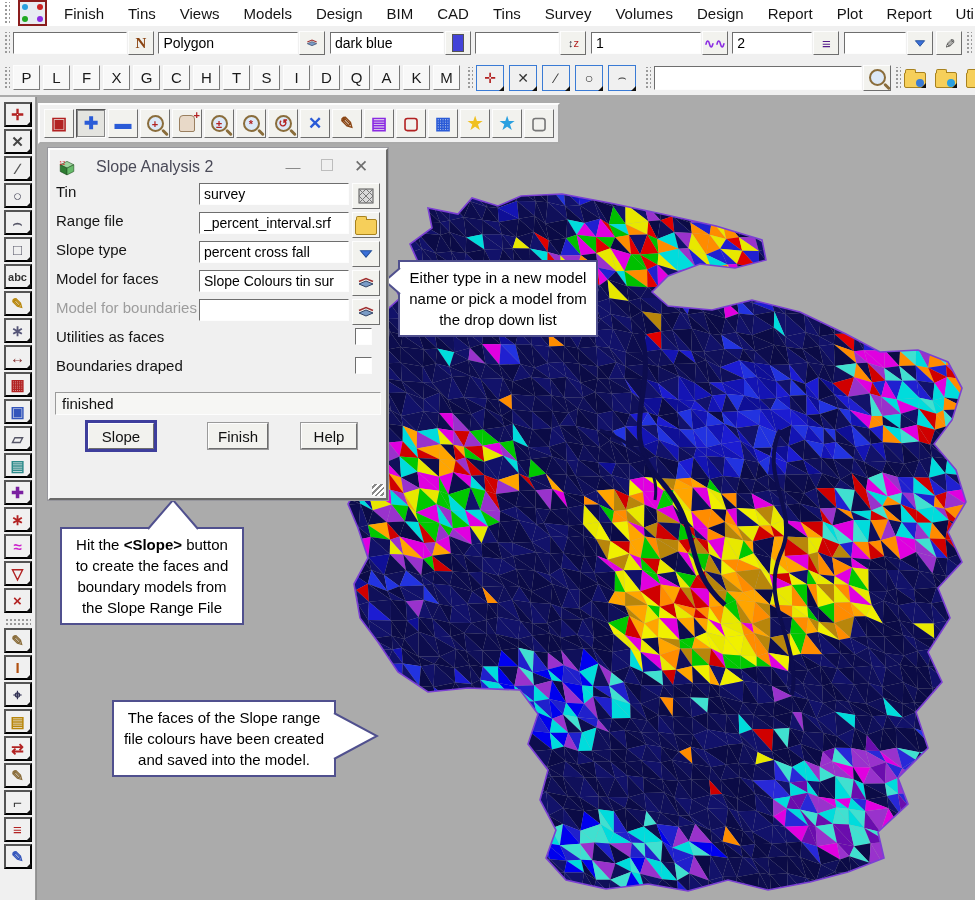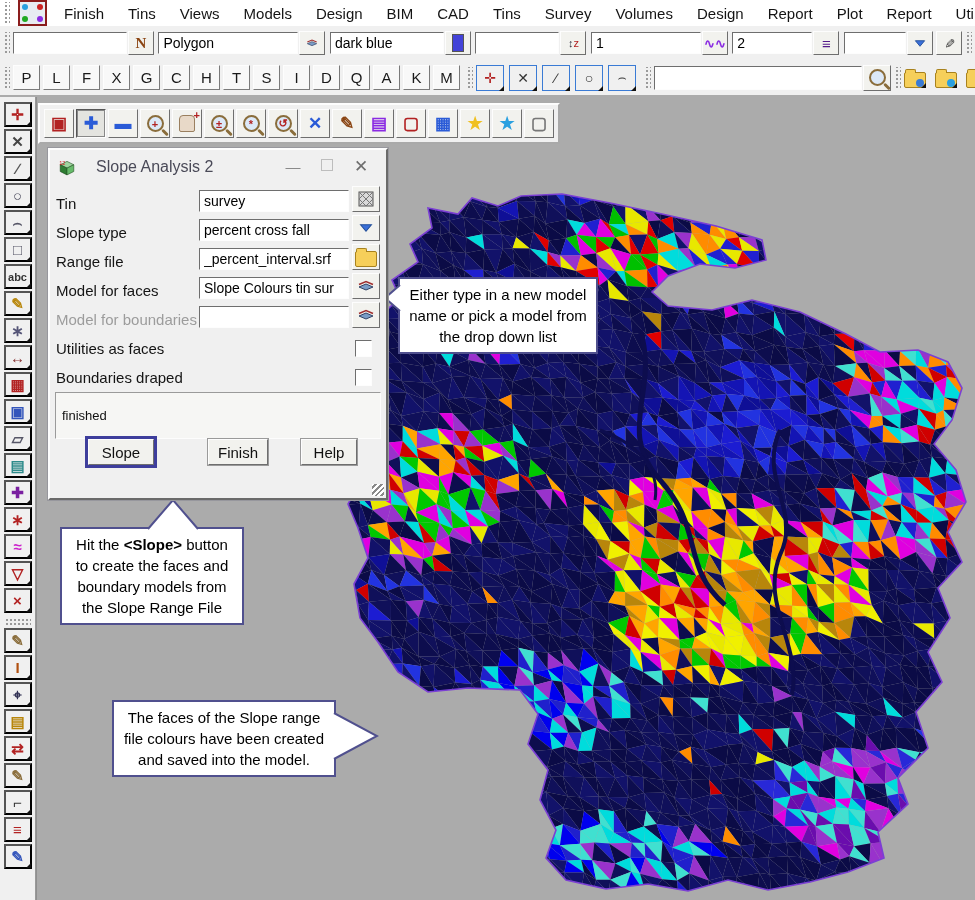--- a/index.html
+++ b/index.html
@@ -62,7 +62,7 @@
   #dlg-title{height:33px;display:flex;align-items:center;padding:0 8px;color:#4a4a58;font-size:16px}
   #dlg-title .t{margin-left:20px;flex:none}
   .cap-btn{width:34px;text-align:center;color:#8a8a8a;font-size:15px;flex:none}
-  .d-row{display:flex;align-items:flex-end;height:29px;padding:0 6px;position:relative}
+  .d-row{display:flex;align-items:flex-start;height:29px;padding:0 6px;position:relative}
   .d-row .lab{flex:1;color:#141414}
   .d-row .lab.dis{color:#9c9c9c}
   .d-inp{width:140px;flex:none}

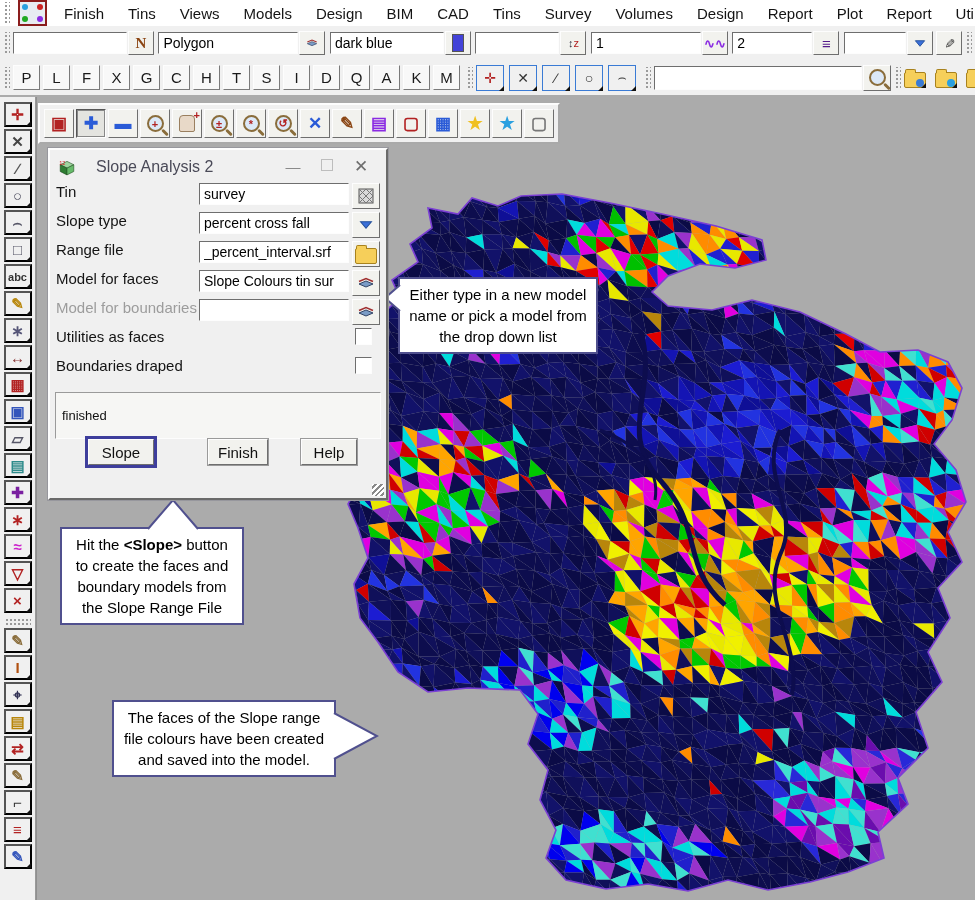--- a/index.html
+++ b/index.html
@@ -3061,20 +3061,20 @@
   </div>
 
   <div class="d-row">
+    <span class="lab">Range file</span>
+    <input class="inp d-inp" value="_percent_interval.srf" style="">
+    <span class="d-ctl">
+      <span class="folder" style="margin:3px 0 0 0"></span>
+    </span>
+  </div>
+
+  <div class="d-row">
     <span class="lab">Slope type</span>
     <input class="inp d-inp" value="percent cross fall" style="">
     <span class="d-ctl">
       <svg width="14" height="10" viewBox="0 0 13 9">
         <path d="M1.5 1.5 H11.5 L6.5 7.5 Z" fill="#3a6fd8" stroke="#234f9a"></path>
         </svg>
-    </span>
-  </div>
-
-  <div class="d-row">
-    <span class="lab">Range file</span>
-    <input class="inp d-inp" value="_percent_interval.srf" style="">
-    <span class="d-ctl">
-      <span class="folder" style="margin:3px 0 0 0"></span>
     </span>
   </div>
 

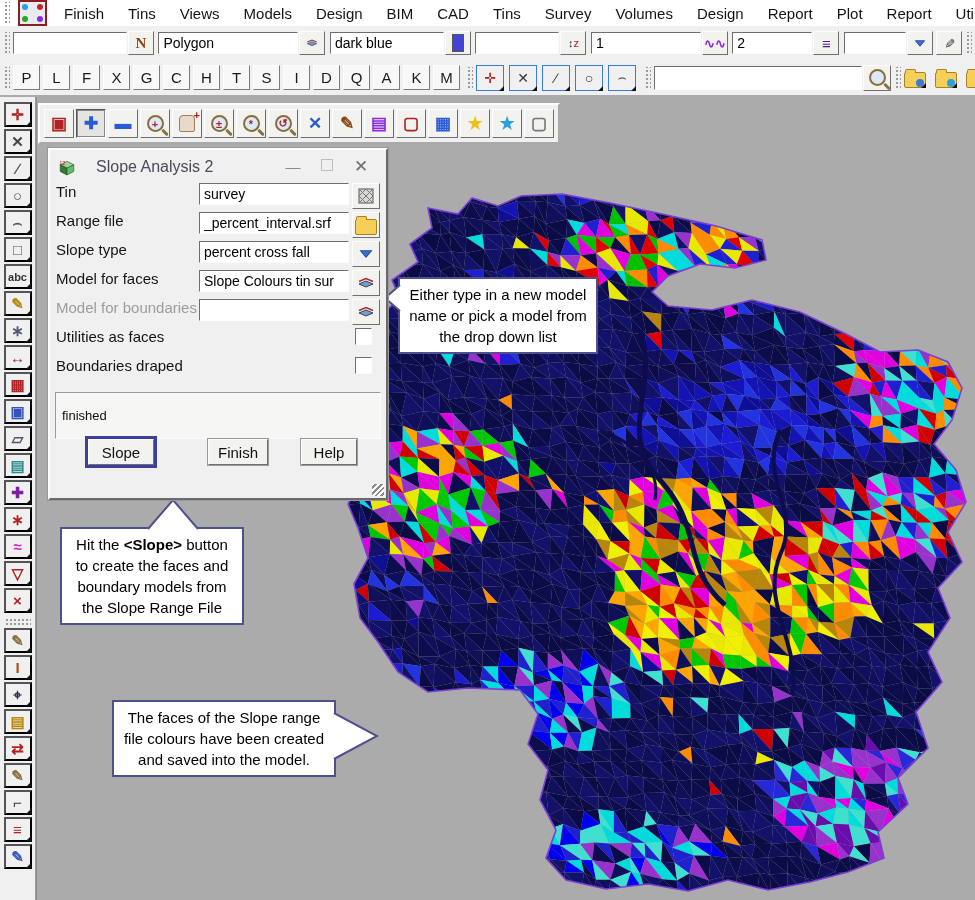--- a/index.html
+++ b/index.html
@@ -3123,7 +3123,7 @@
   <div id="dlg-resize"></div>
 </div>
 
-<div class="callout" style="left:398px;top:277px;width:200px">
+<div class="callout" style="left:398px;top:260px;width:200px">
   <svg width="17" height="27" style="left:-16px;top:6px">
     <path d="M16 0 L1 13 L16 26" fill="#fff" stroke="#50508e" stroke-width="2"></path>
     </svg>

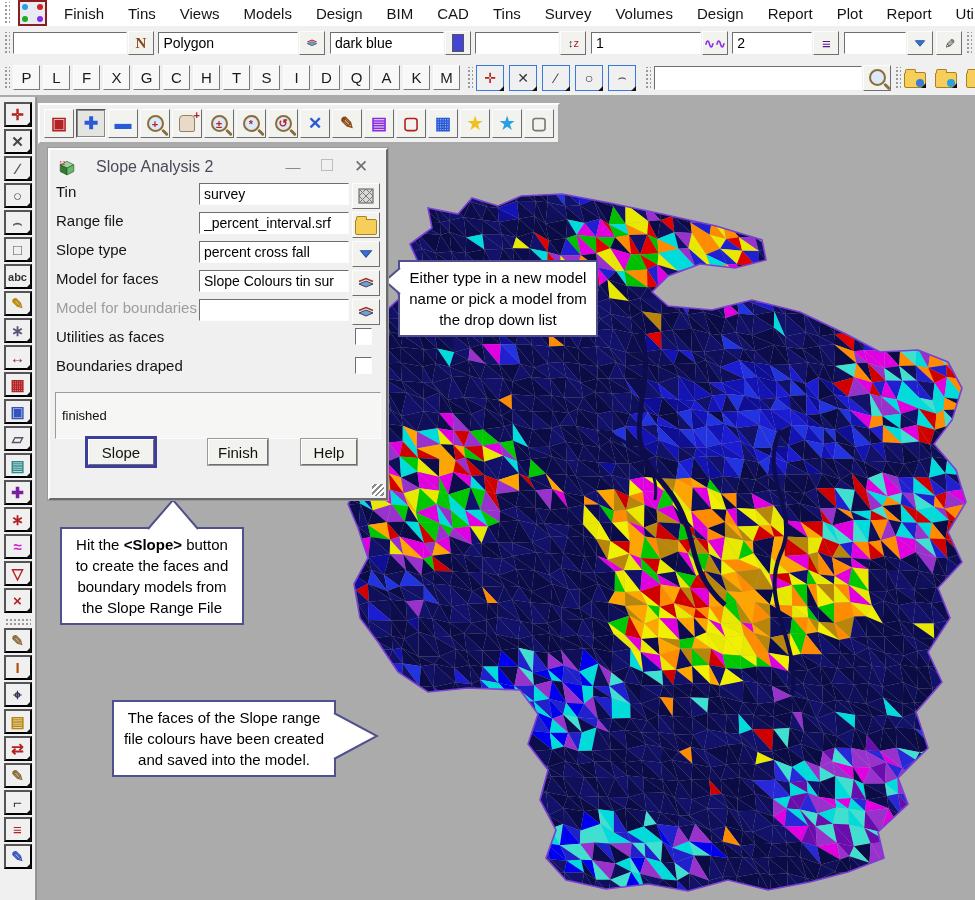--- a/index.html
+++ b/index.html
@@ -71,7 +71,7 @@
   .chk{width:15px;height:15px;background:#fff;border:1px solid;border-color:#6e6e6e #fdfdfd #fdfdfd #6e6e6e;
       flex:none;margin-right:8px}
   #dlg-status{margin:6px 5px 0 5px;height:21px;background:#f6f6f4;border:1px solid;
-      border-color:#9a9a9a #fdfdfd #fdfdfd #9a9a9a;display:flex;align-items:center;padding:12px 6px;font-size:13px;color:#111}
+      border-color:#9a9a9a #fdfdfd #fdfdfd #9a9a9a;display:flex;align-items:center;padding:0 6px;font-size:15px;color:#111}
   .d-btn{position:absolute;height:26px;background:#f2f2ee;border:1px solid;border-color:#fdfdfd #6e6e6e #6e6e6e #fdfdfd;
       font-size:15px;color:#111;display:flex;align-items:center;justify-content:center}
   #btn-slope{left:38px;width:66px;box-shadow:0 0 0 3px #3e3e9c}

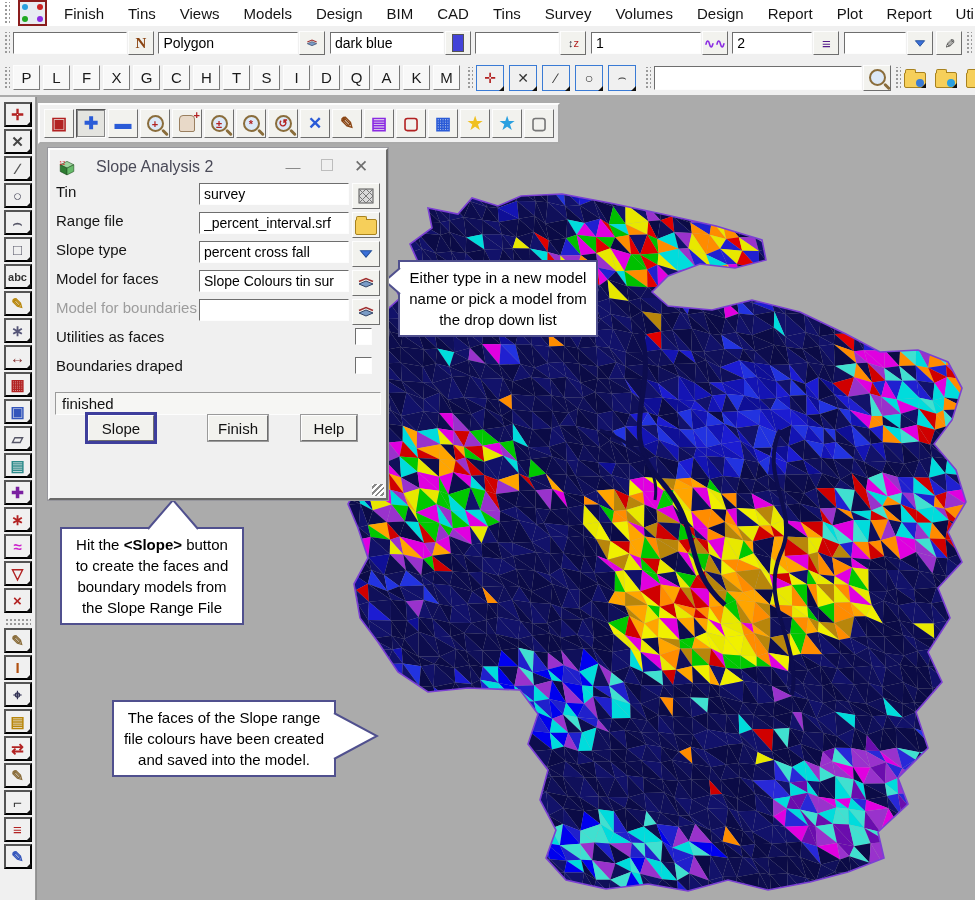--- a/index.html
+++ b/index.html
@@ -3115,7 +3115,7 @@
     <span>finished</span>
   </div>
 
-  <div style="position:relative;height:46px;">
+  <div style="position:relative;height:46px;margin-top:8px">
     <button class="d-btn" id="btn-slope">Slope</button>
     <button class="d-btn" id="btn-finish">Finish</button>
     <button class="d-btn" id="btn-help">Help</button>

